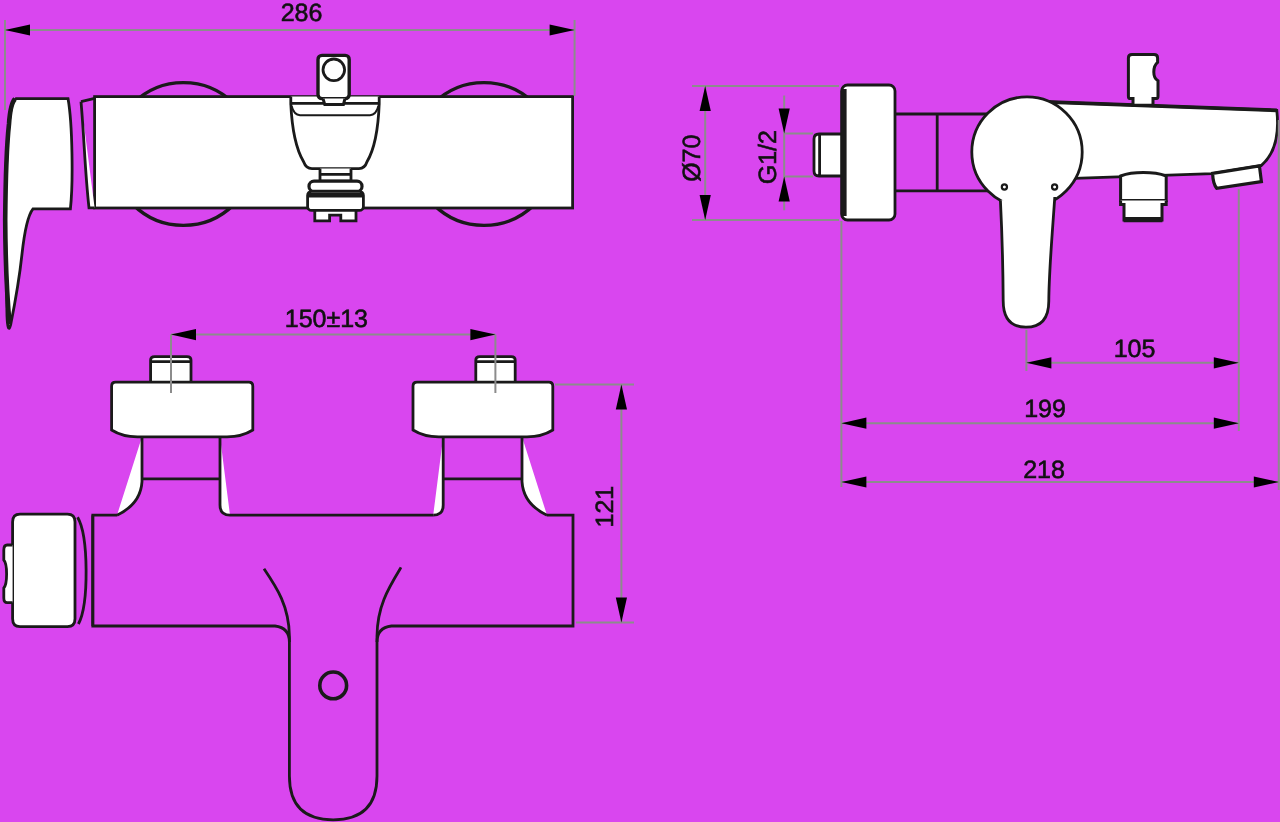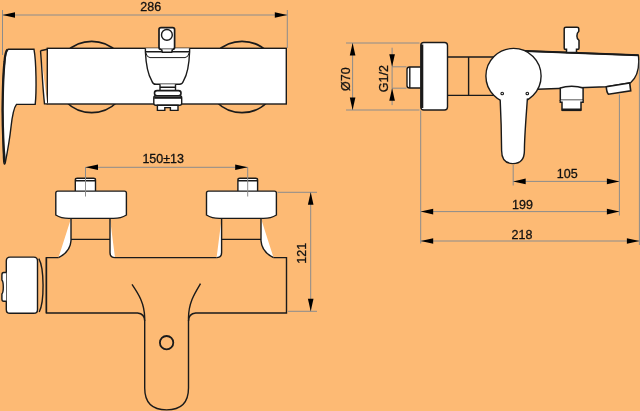--- a/index.html
+++ b/index.html
@@ -3,7 +3,7 @@
 <meta charset="utf-8">
 <style>
   html,body{margin:0;padding:0;background:#fff;}
-  .wrap{width:640px;height:411px;position:relative;overflow:hidden;background:#fdba74;}
+  .wrap{width:640px;height:411px;position:relative;overflow:hidden;background:#d946ef;}
   svg{transform:translateZ(0);}
   text{font-family:"Liberation Sans",sans-serif;fill:#111;}
 </style>

